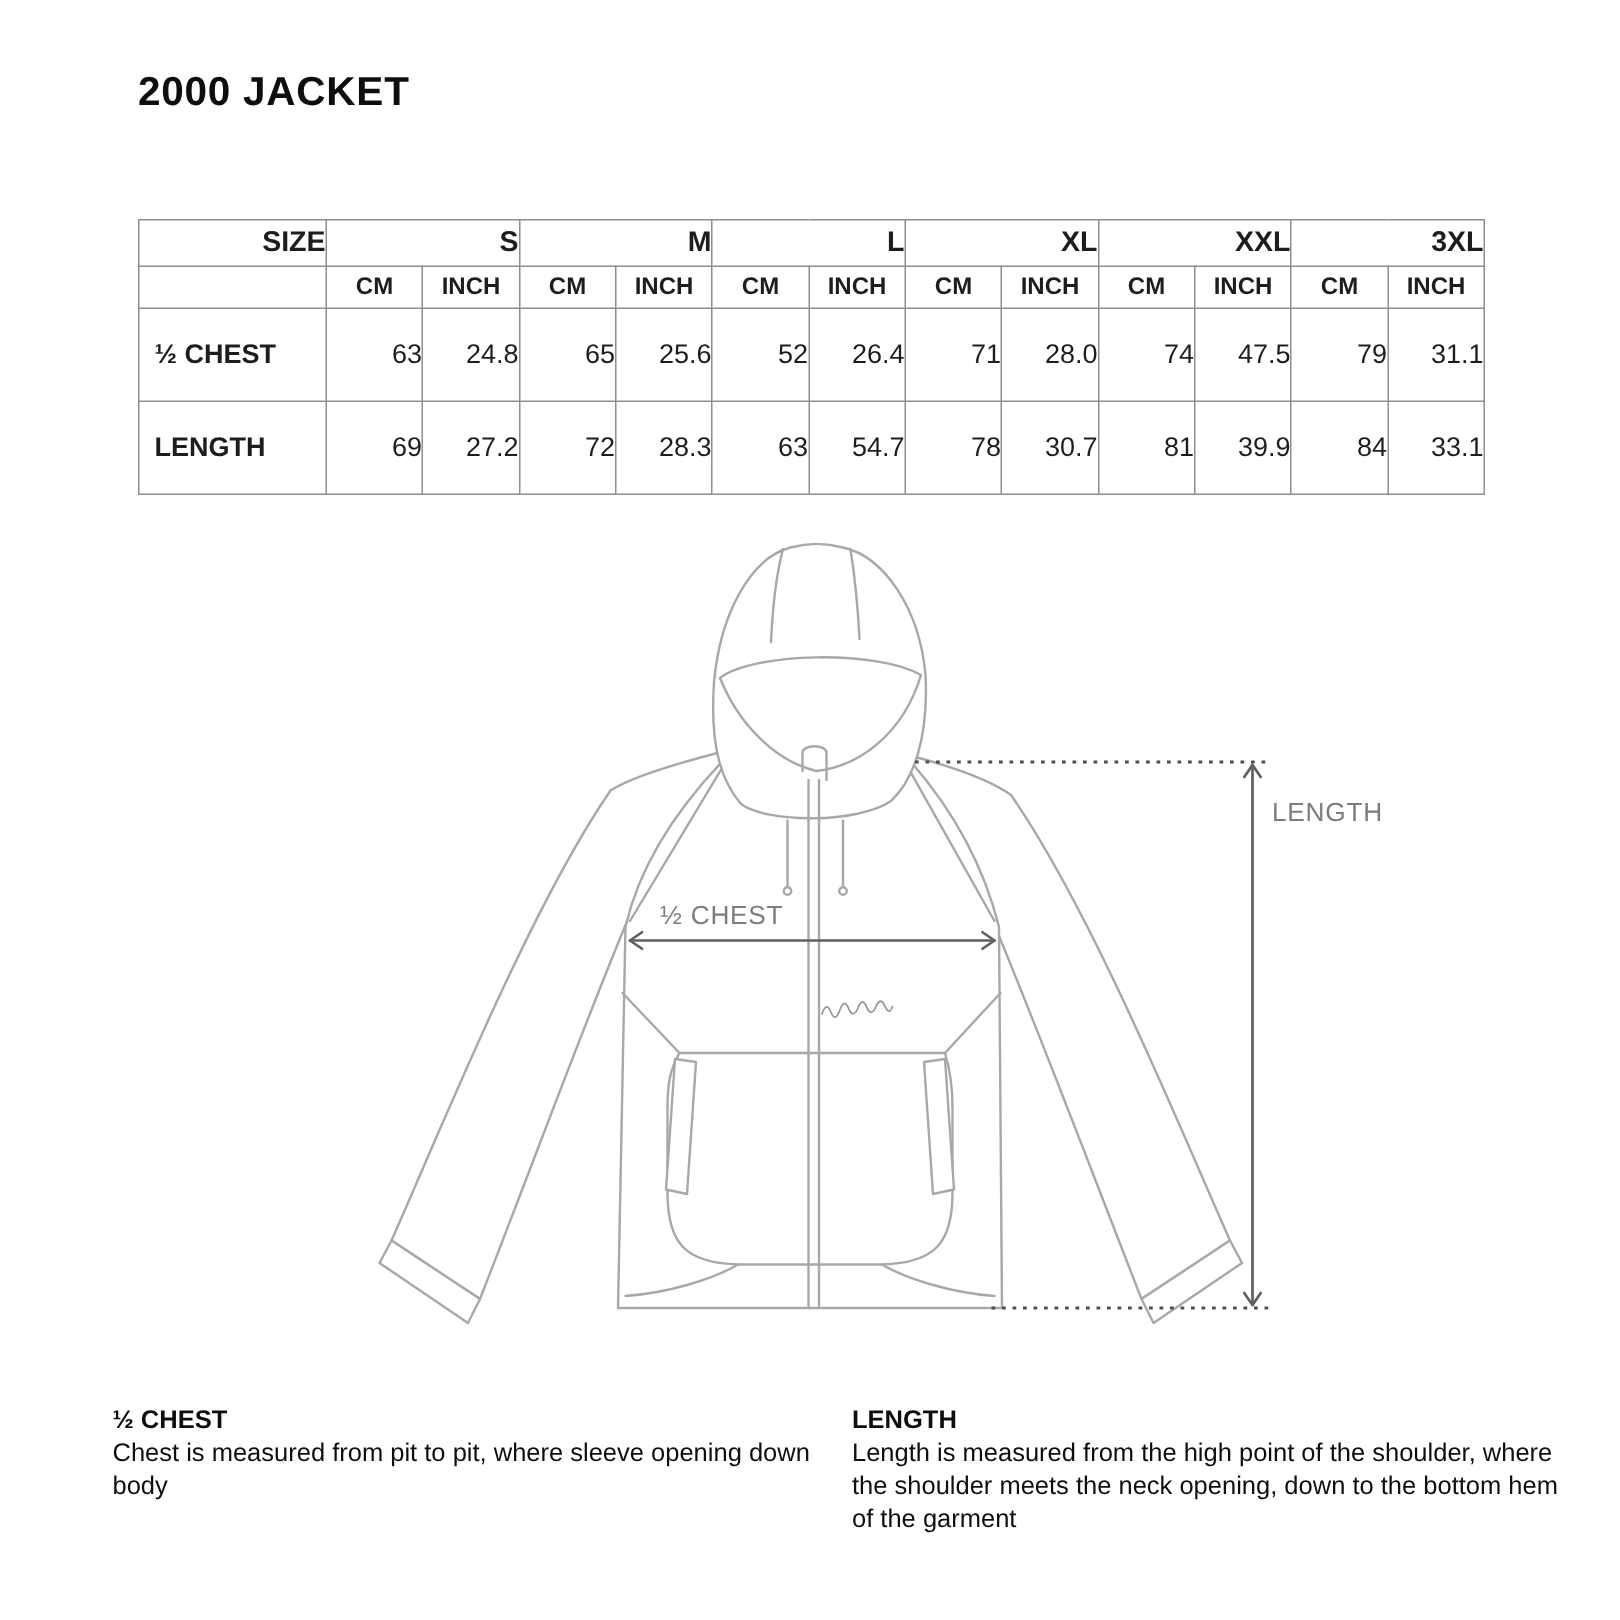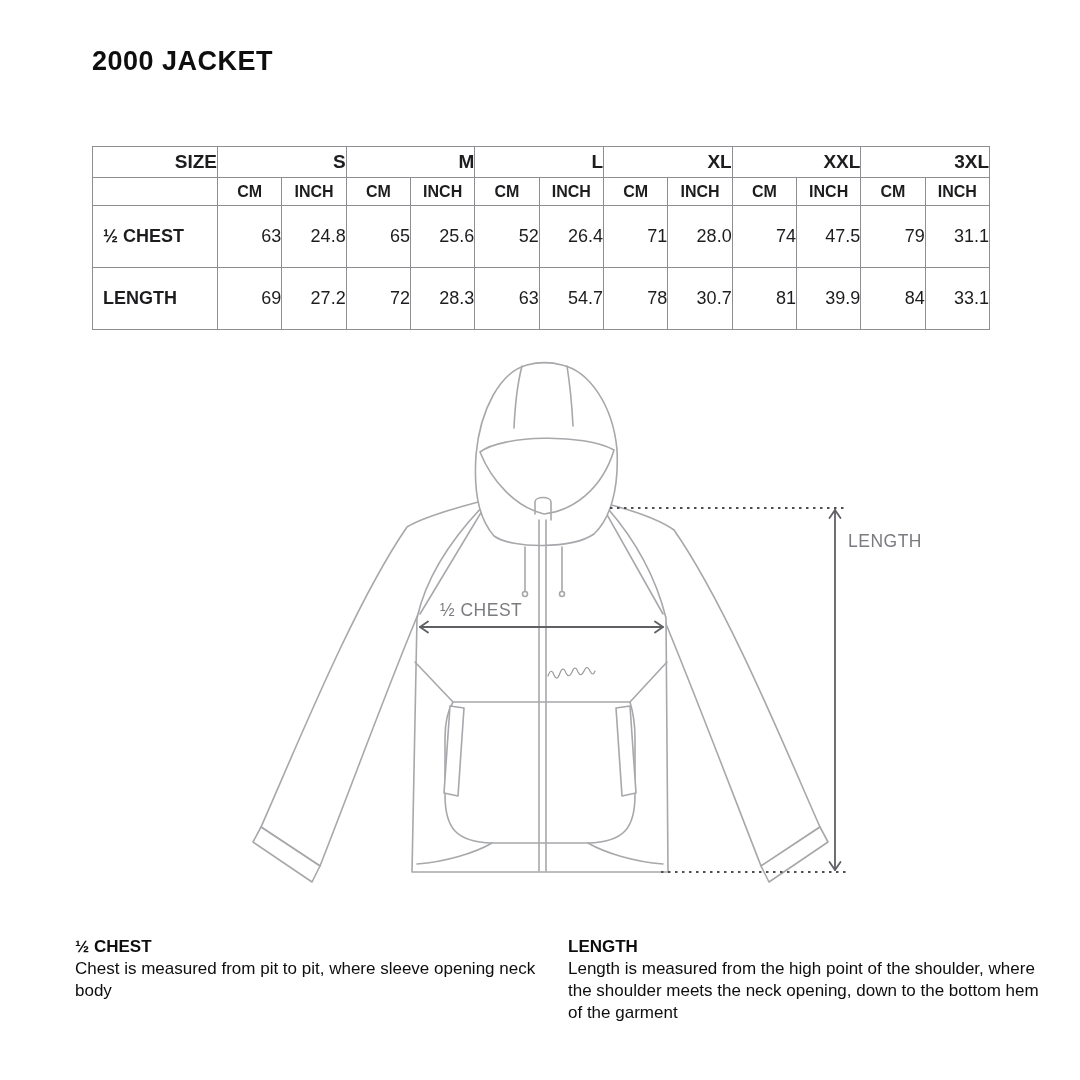--- a/index.html
+++ b/index.html
@@ -178,7 +178,7 @@
 
   <div class="note left">
     <div class="note-h">½ CHEST</div>
-    <div>Chest is measured from pit to pit, where sleeve opening neck body</div>
+    <div>Chest is measured from pit to pit, where sleeve opening down body</div>
   </div>
   <div class="note right">
     <div class="note-h">LENGTH</div>

